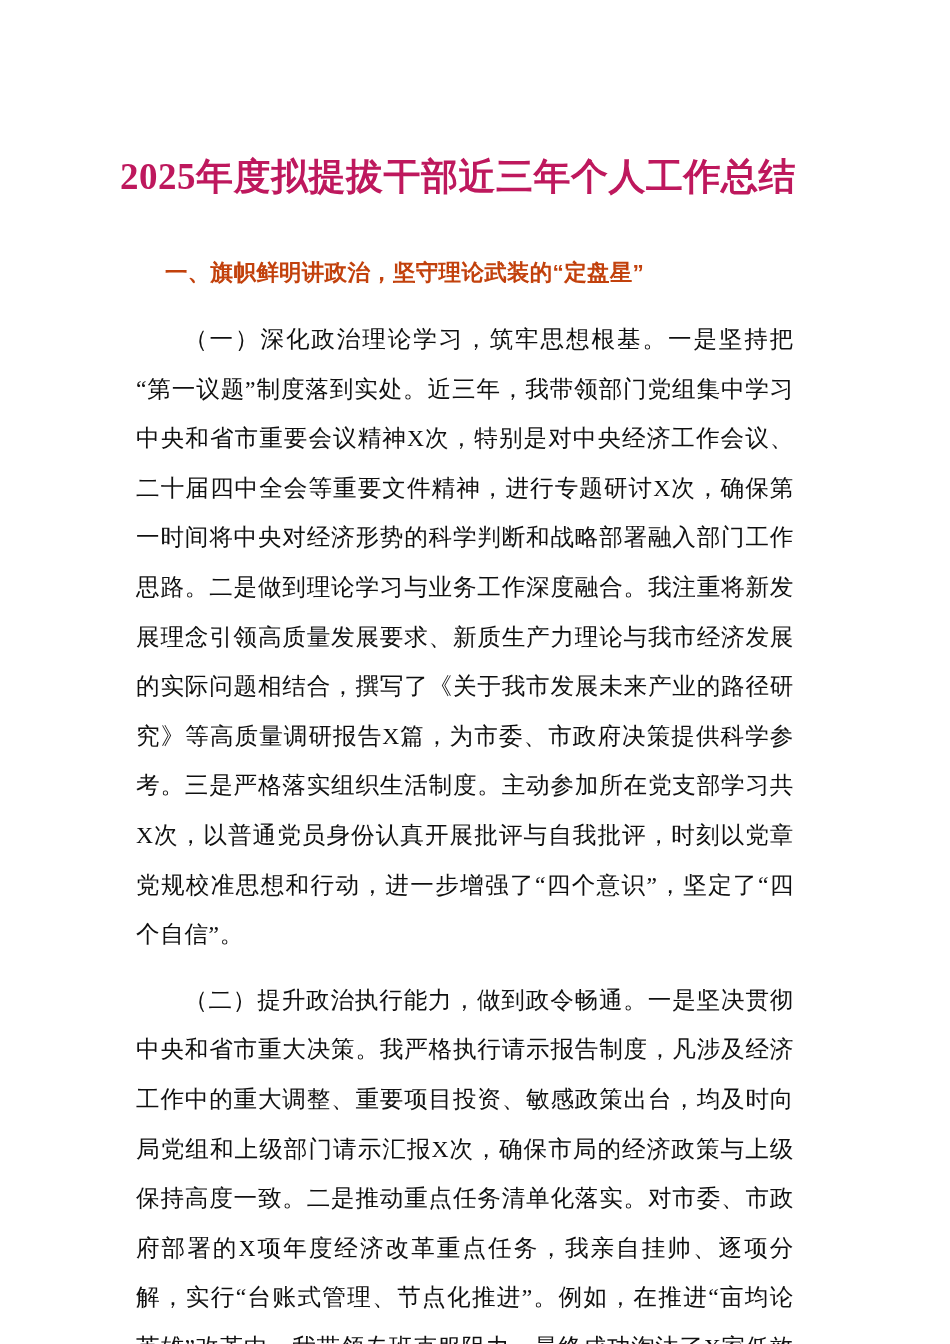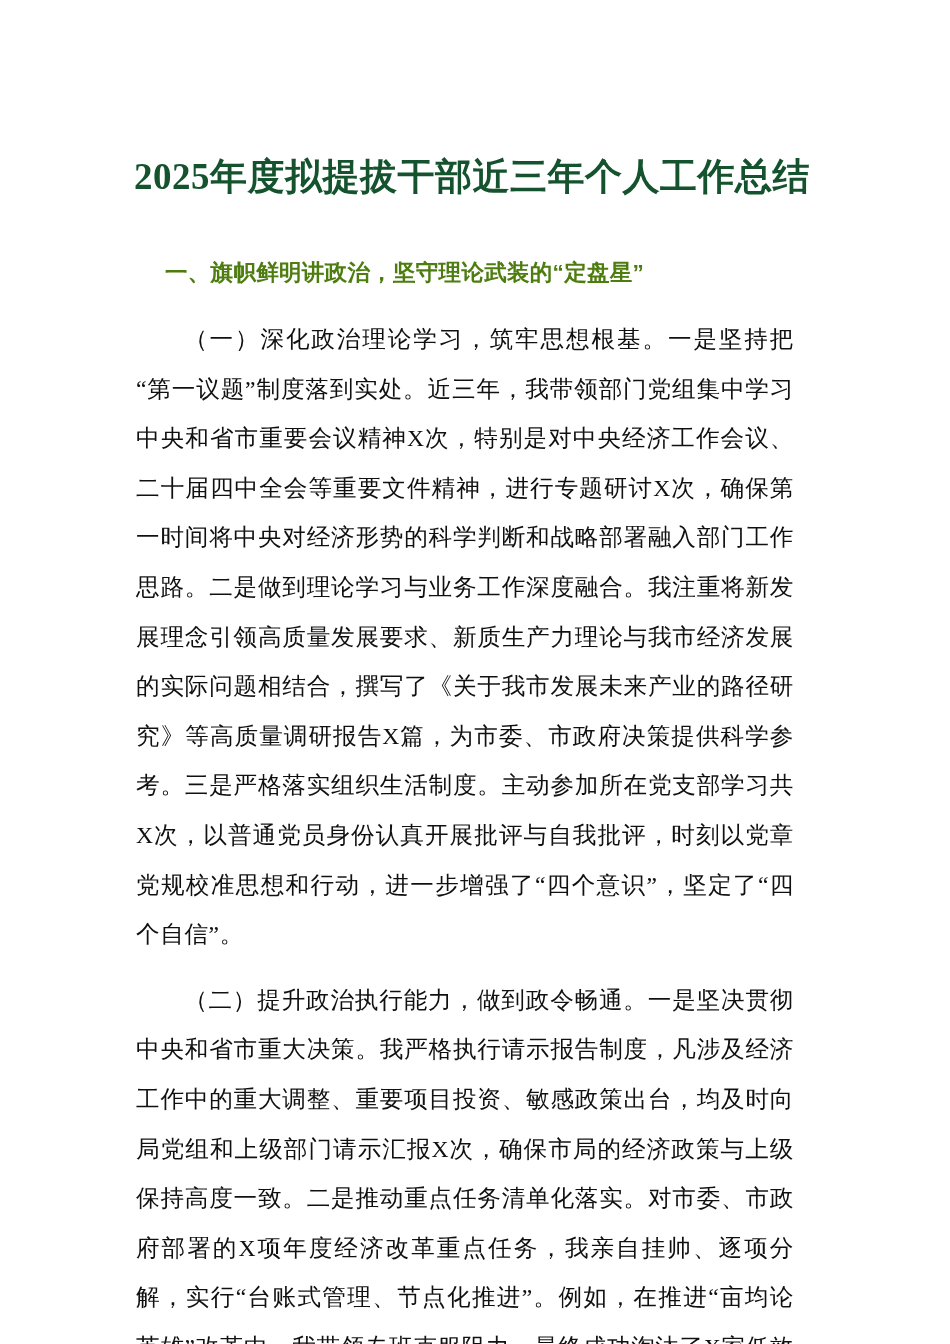--- a/index.html
+++ b/index.html
@@ -42,8 +42,8 @@
     font-size: 37px;
     line-height: 54px;
     letter-spacing: 0.5px;
-    text-align: right;
-    color: #14532d;
+    text-align: left;
+    color: #be185d;
     white-space: nowrap;
   }
 

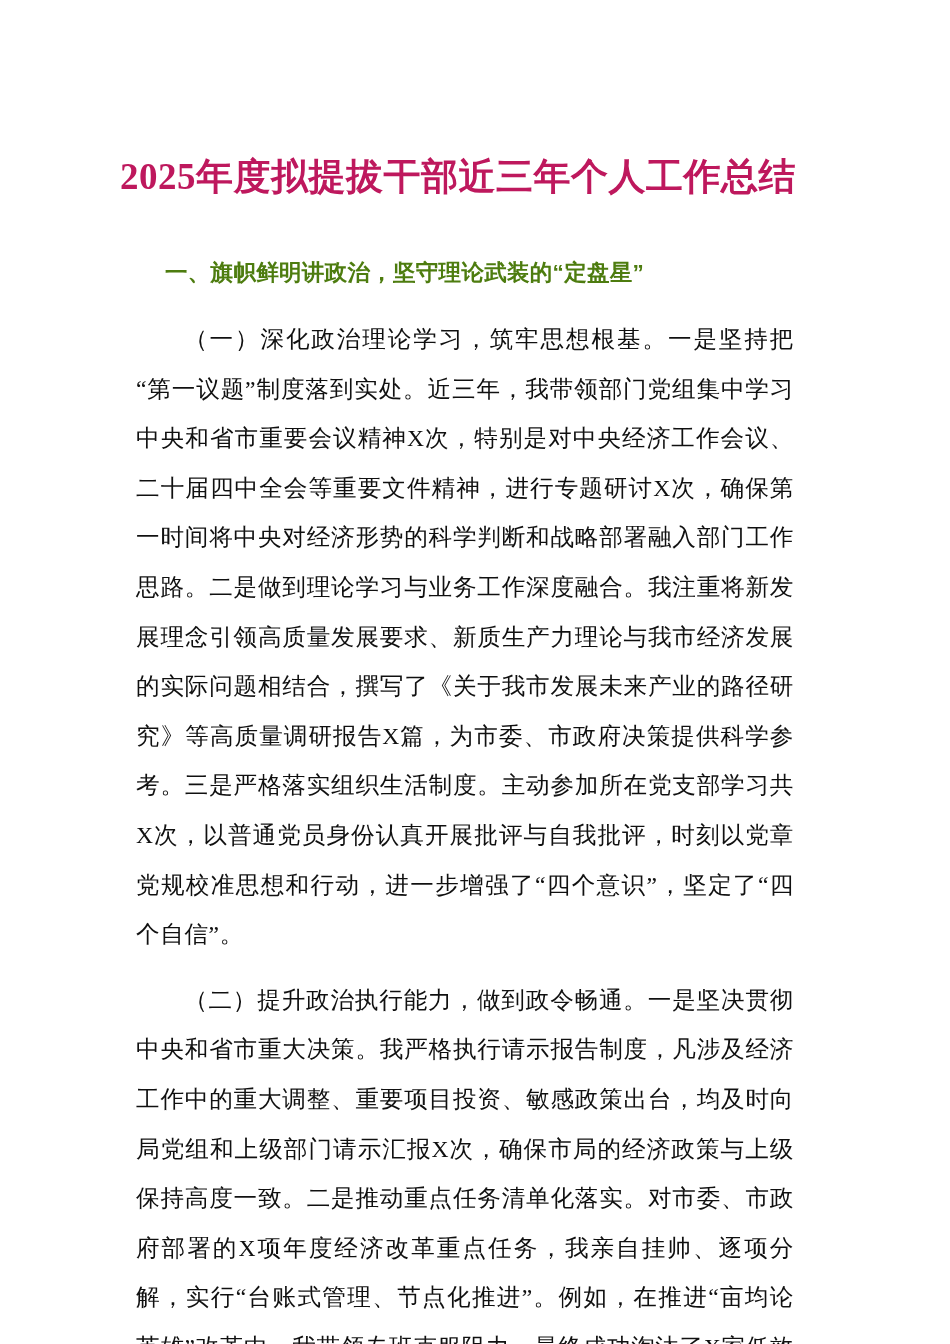--- a/index.html
+++ b/index.html
@@ -57,7 +57,7 @@
     line-height: 34px;
     letter-spacing: 0.3px;
     text-indent: 45px;
-    color: #4d7c0f;
+    color: #c2410c;
   }
 
   

